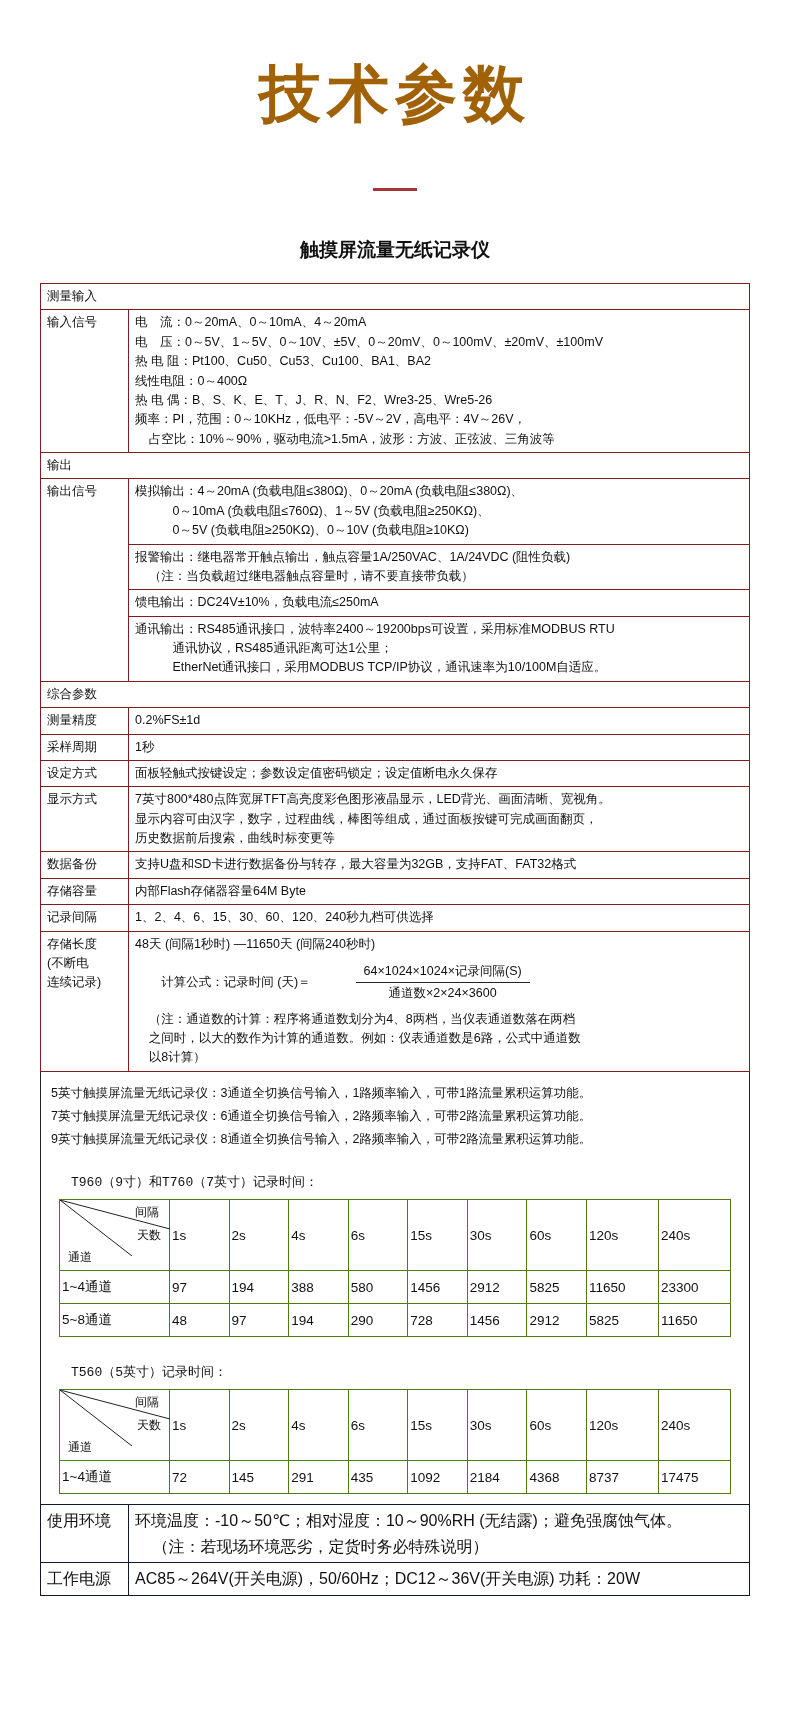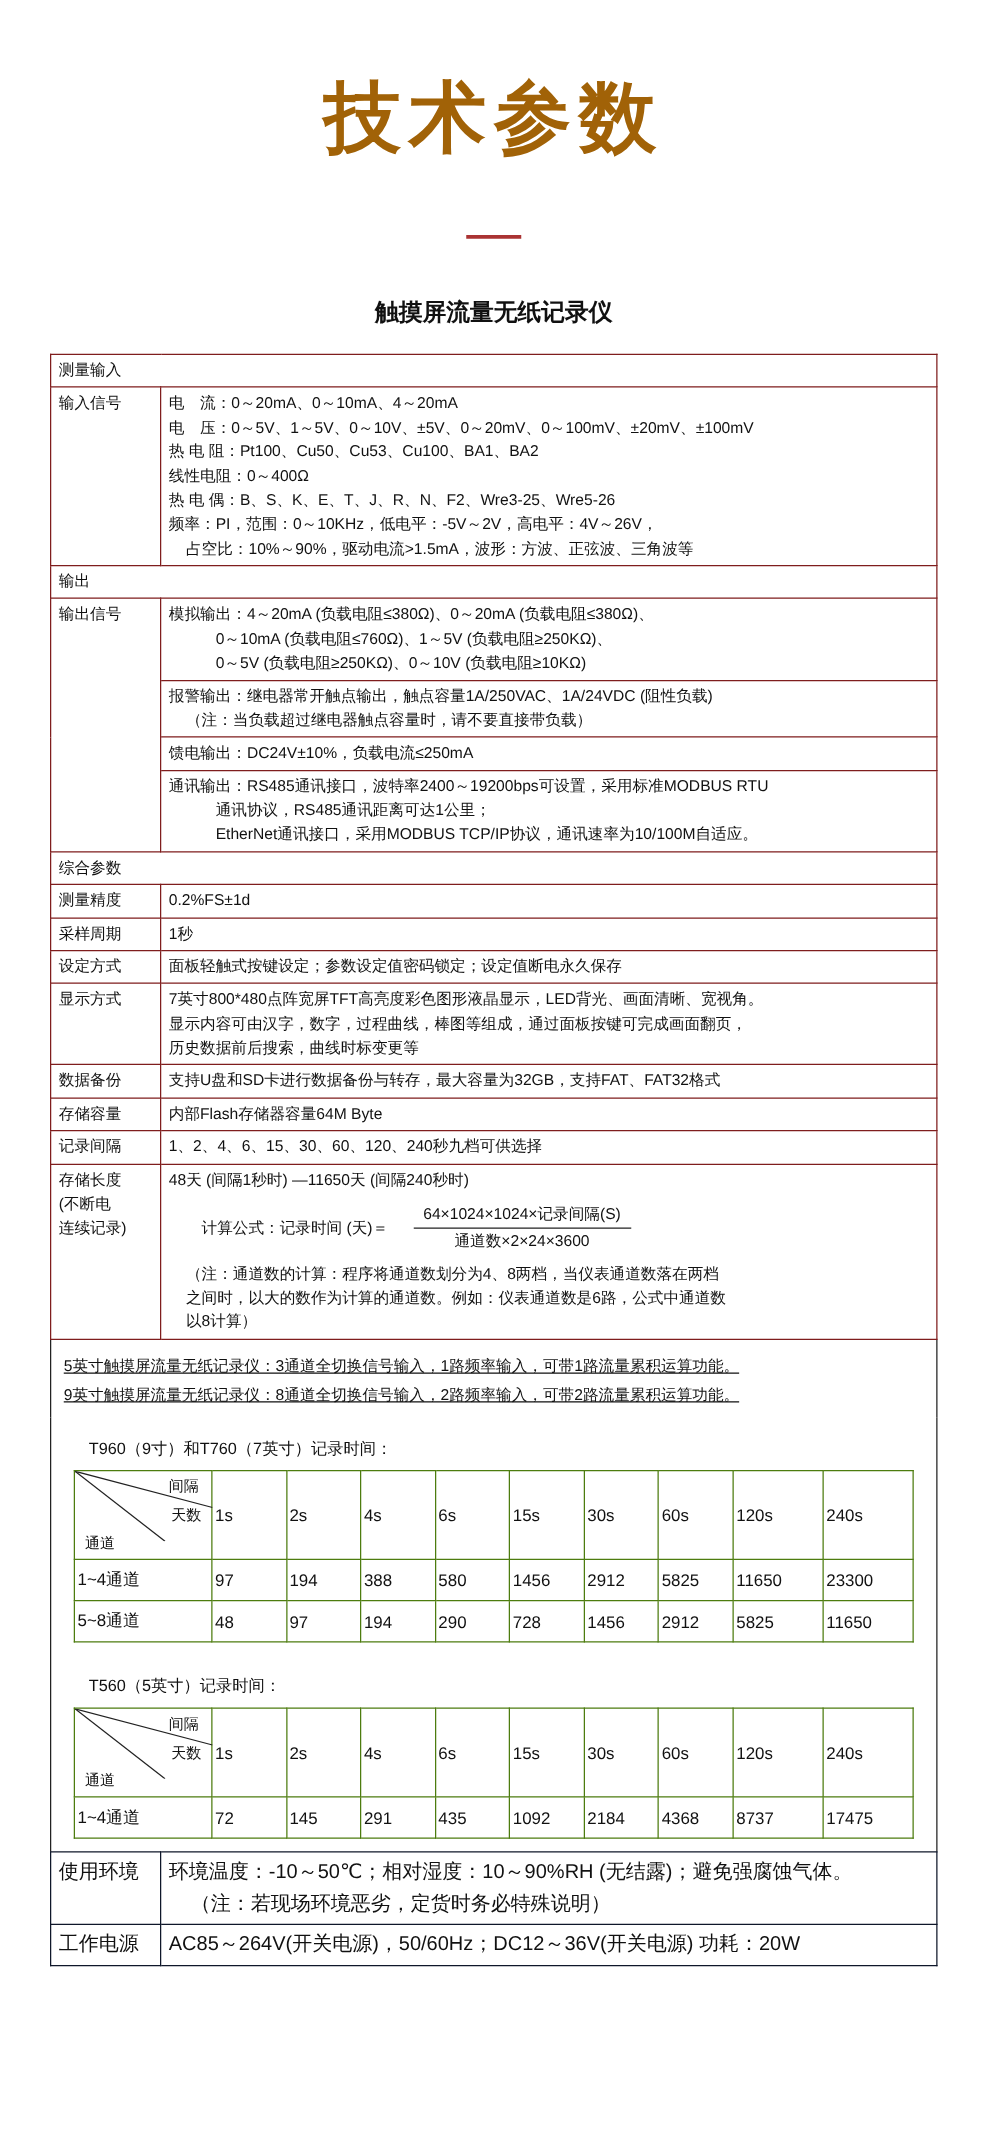--- a/index.html
+++ b/index.html
@@ -68,7 +68,7 @@
     border-bottom:1px solid #222;
   }
   .formula .den{display:block;padding:1px 8px 0 8px;}
-  .frow{display:flex;align-items:center;}
+  .frow{display:flex;align-items:center;gap:25px;}
   .frow .lead{white-space:nowrap;}
   
   .freeblock{

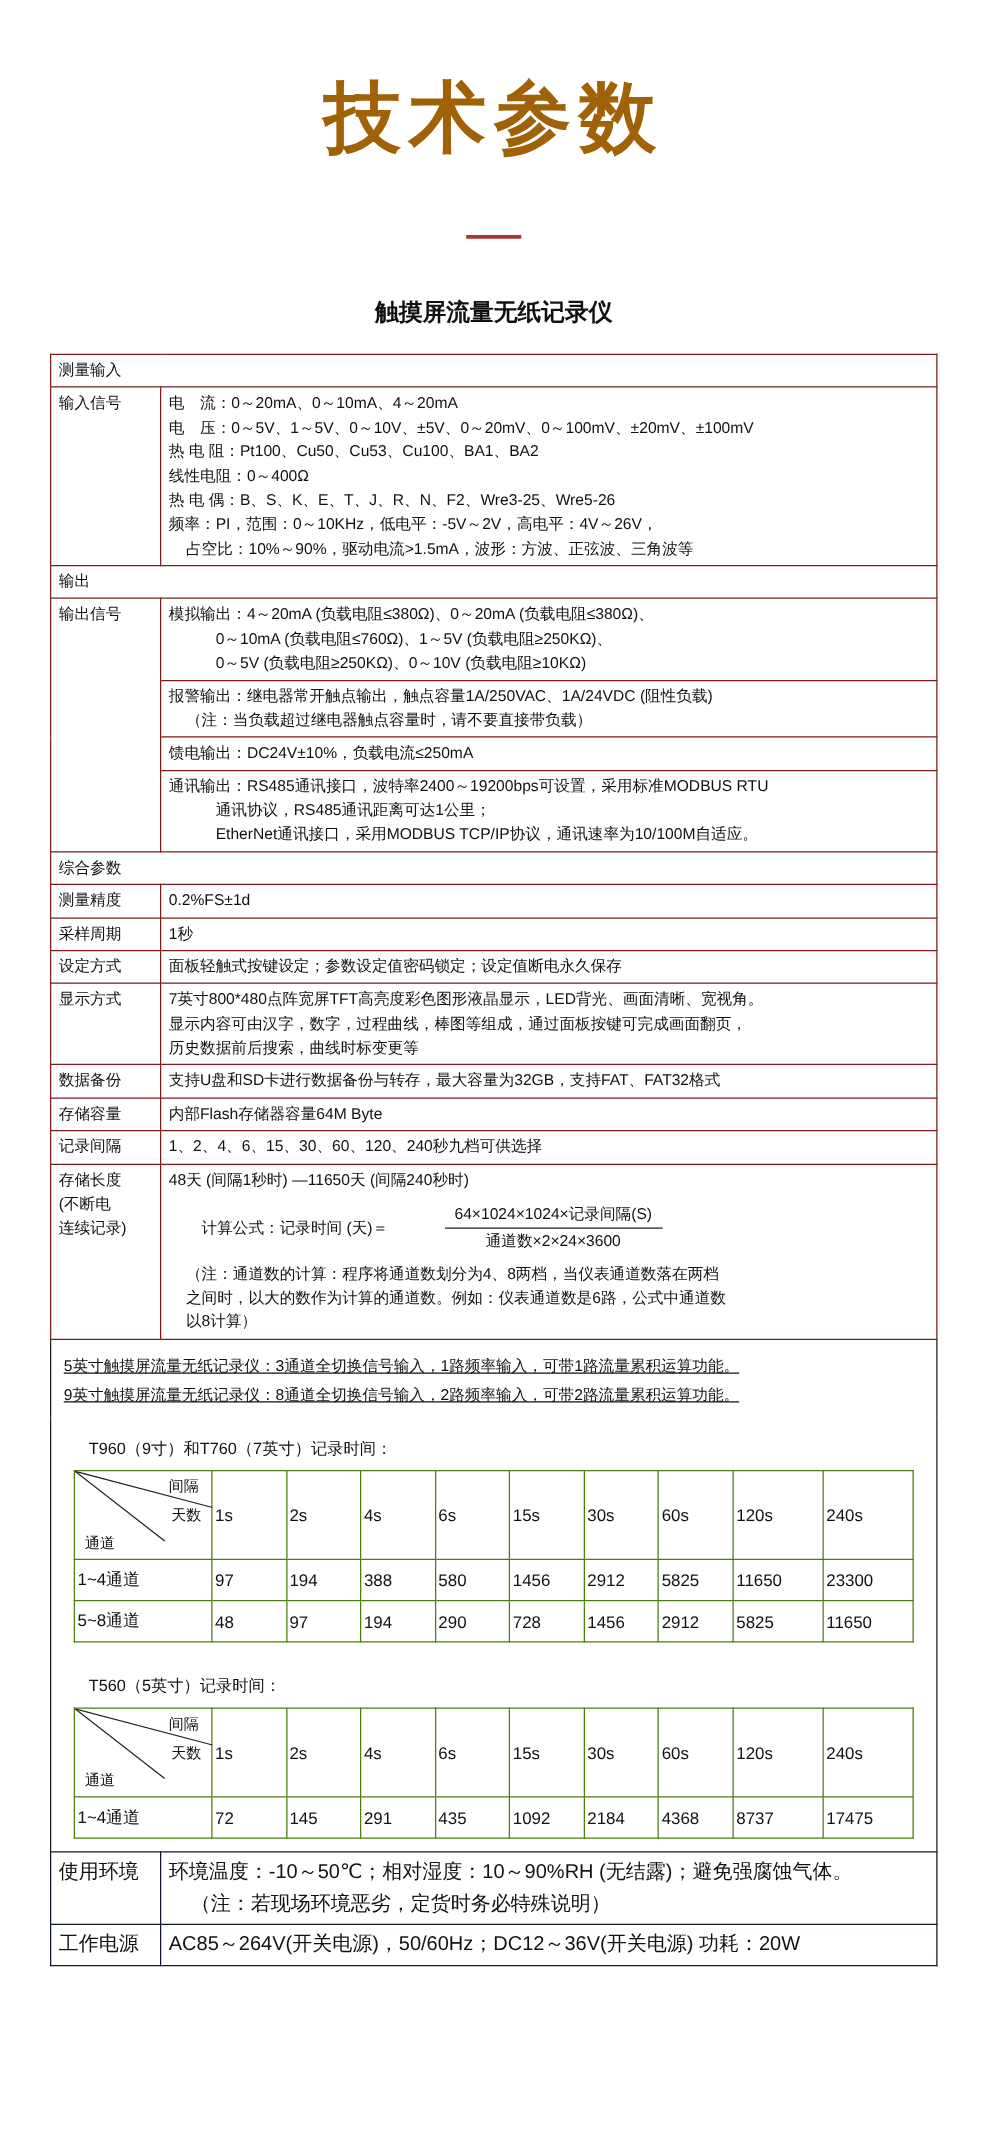--- a/index.html
+++ b/index.html
@@ -76,7 +76,7 @@
     border-left:1px solid #222;border-right:1px solid #222;
     box-sizing:border-box;
     padding:10px 10px 6px 10px;
-    font-size:12.5px;line-height:1.85;text-decoration:underline;
+    font-size:12.5px;line-height:1.85;
   }
   .tblwrap{
     width:710px;margin:0 auto;

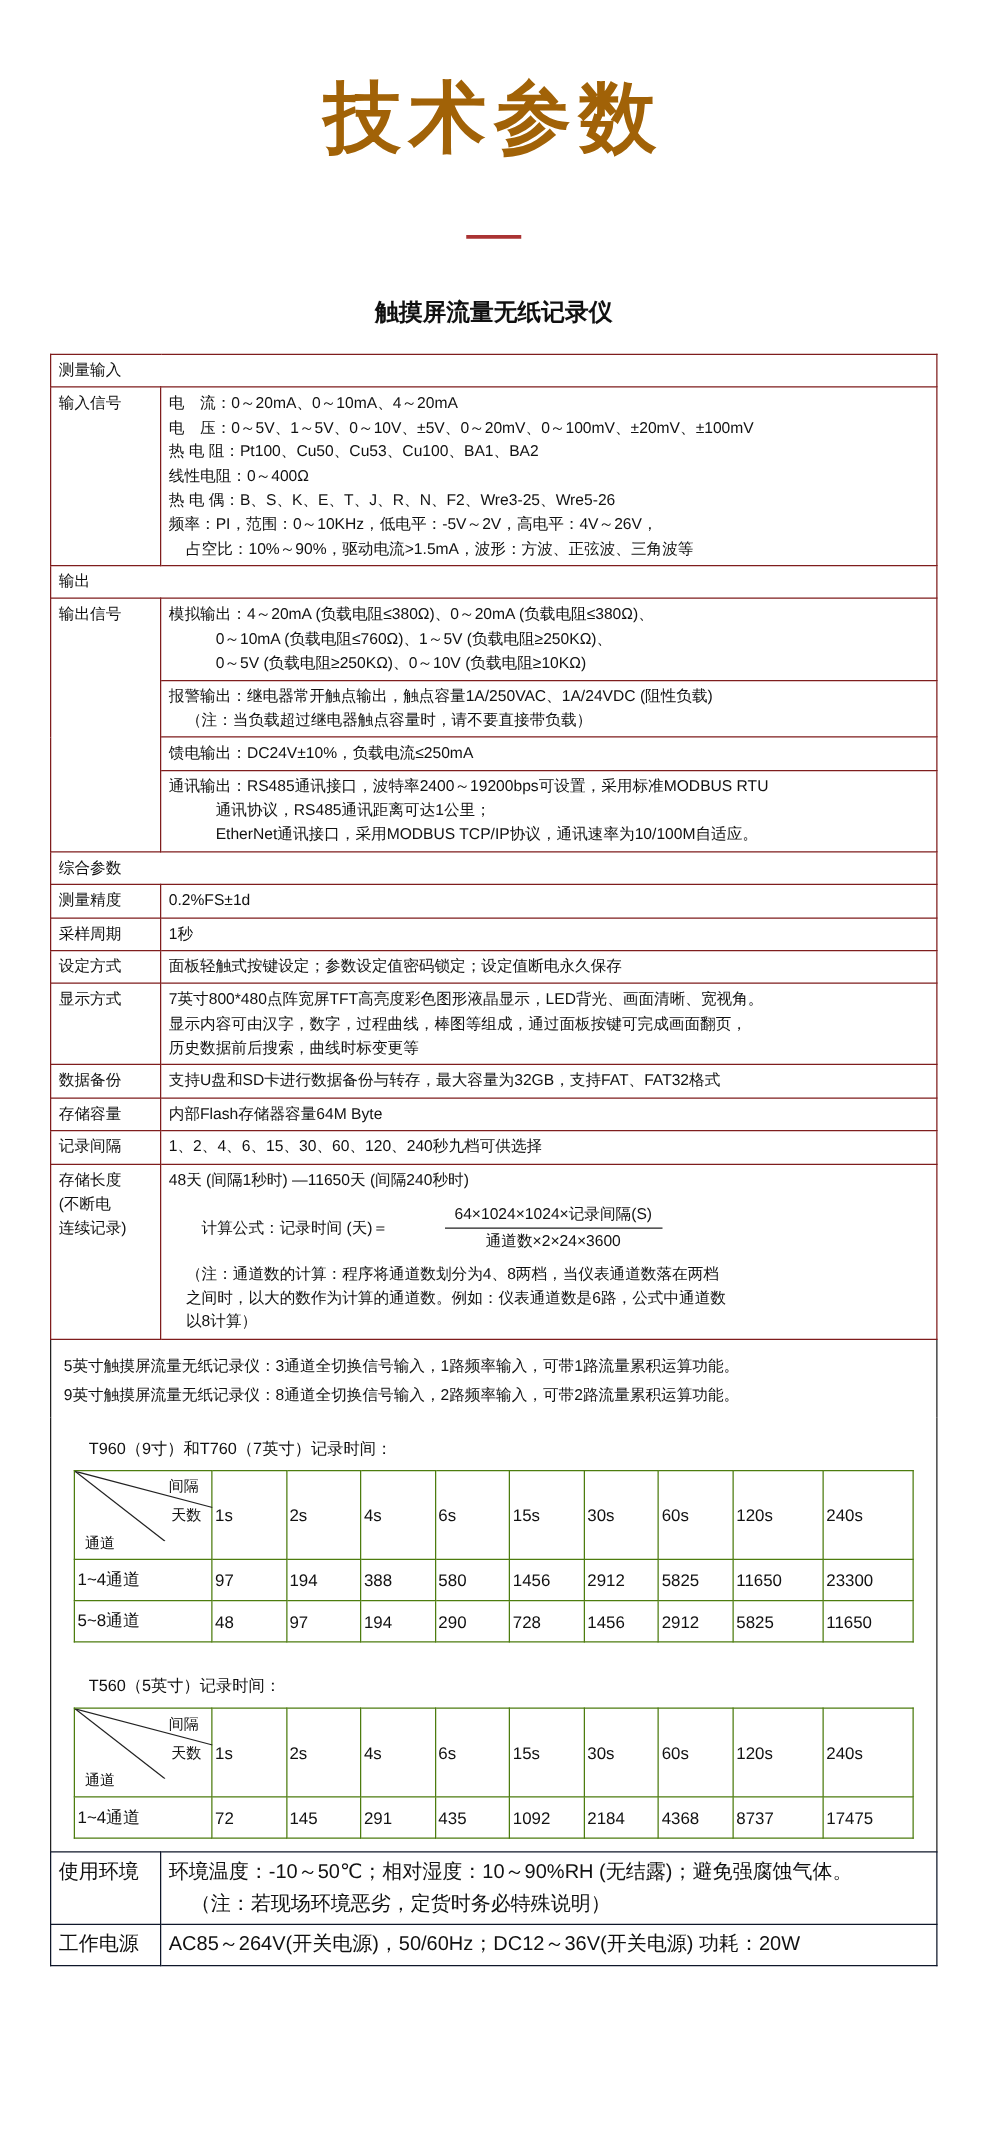--- a/index.html
+++ b/index.html
@@ -236,6 +236,7 @@
 
   <div class="freeblock">
     <div>5英寸触摸屏流量无纸记录仪：3通道全切换信号输入，1路频率输入，可带1路流量累积运算功能。</div>
+    <div>7英寸触摸屏流量无纸记录仪：6通道全切换信号输入，2路频率输入，可带2路流量累积运算功能。</div>
     <div>9英寸触摸屏流量无纸记录仪：8通道全切换信号输入，2路频率输入，可带2路流量累积运算功能。</div>
   </div>
 

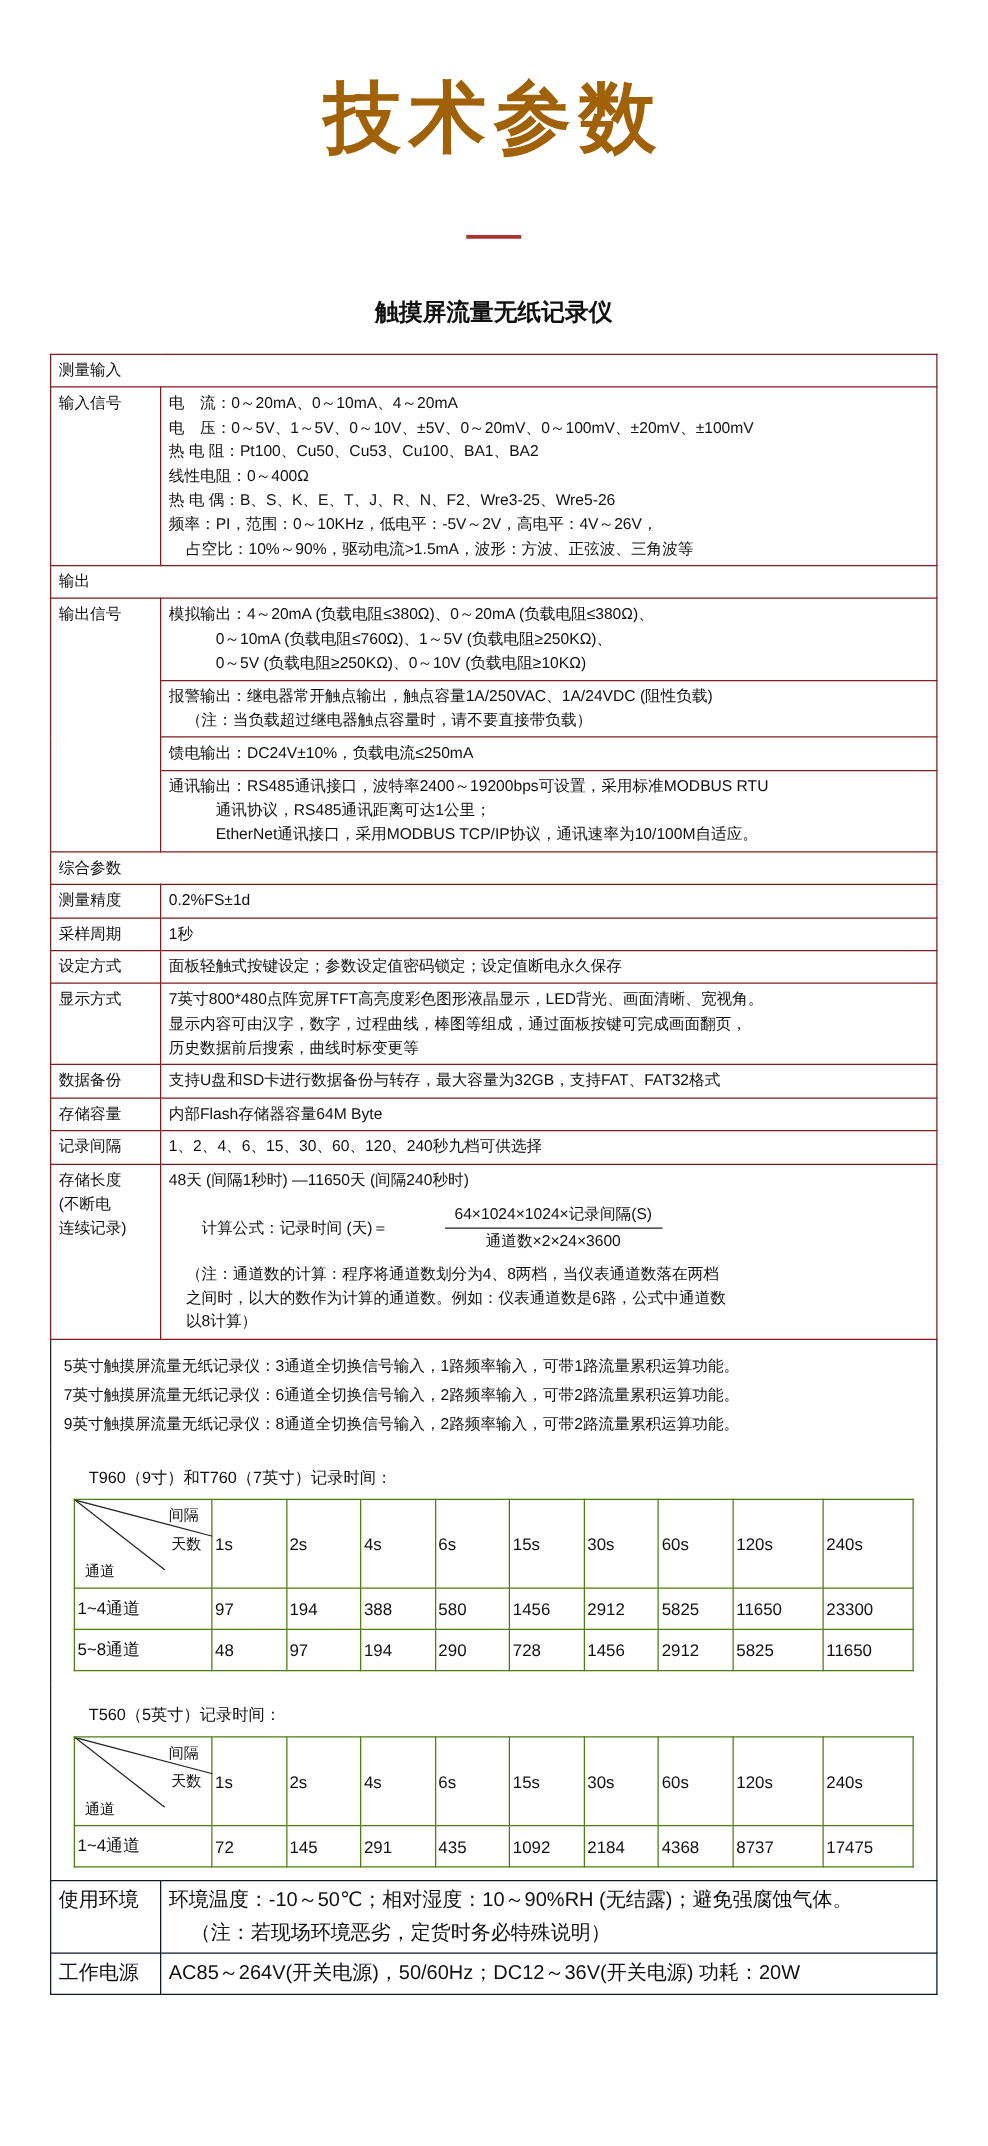--- a/index.html
+++ b/index.html
@@ -84,7 +84,7 @@
     box-sizing:border-box;
     padding:6px 18px 10px 18px;
   }
-  .tbl-caption{font-size:13px;margin:10px 0 8px 12px;}
+  .tbl-caption{font-size:13px;margin:10px 0 8px 12px;font-family:Liberation Mono, monospace;}
   table.rec{
     border-collapse:collapse;
     width:100%;

